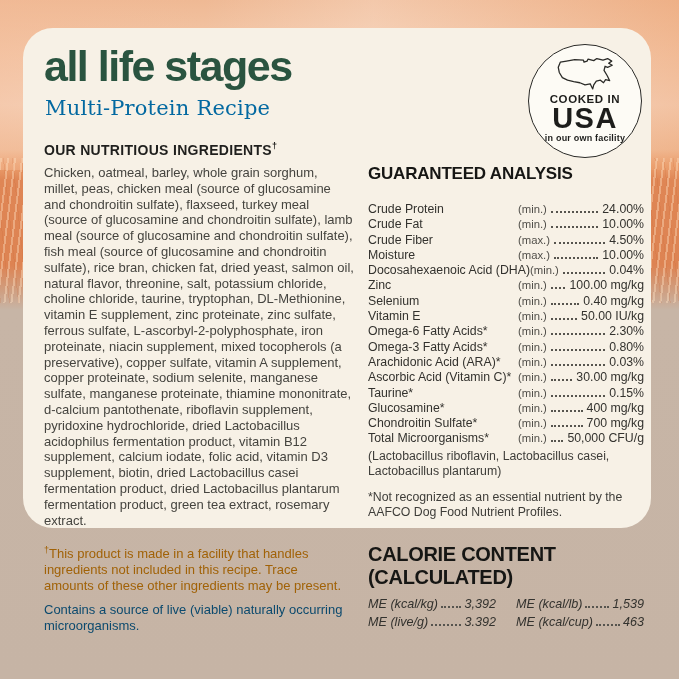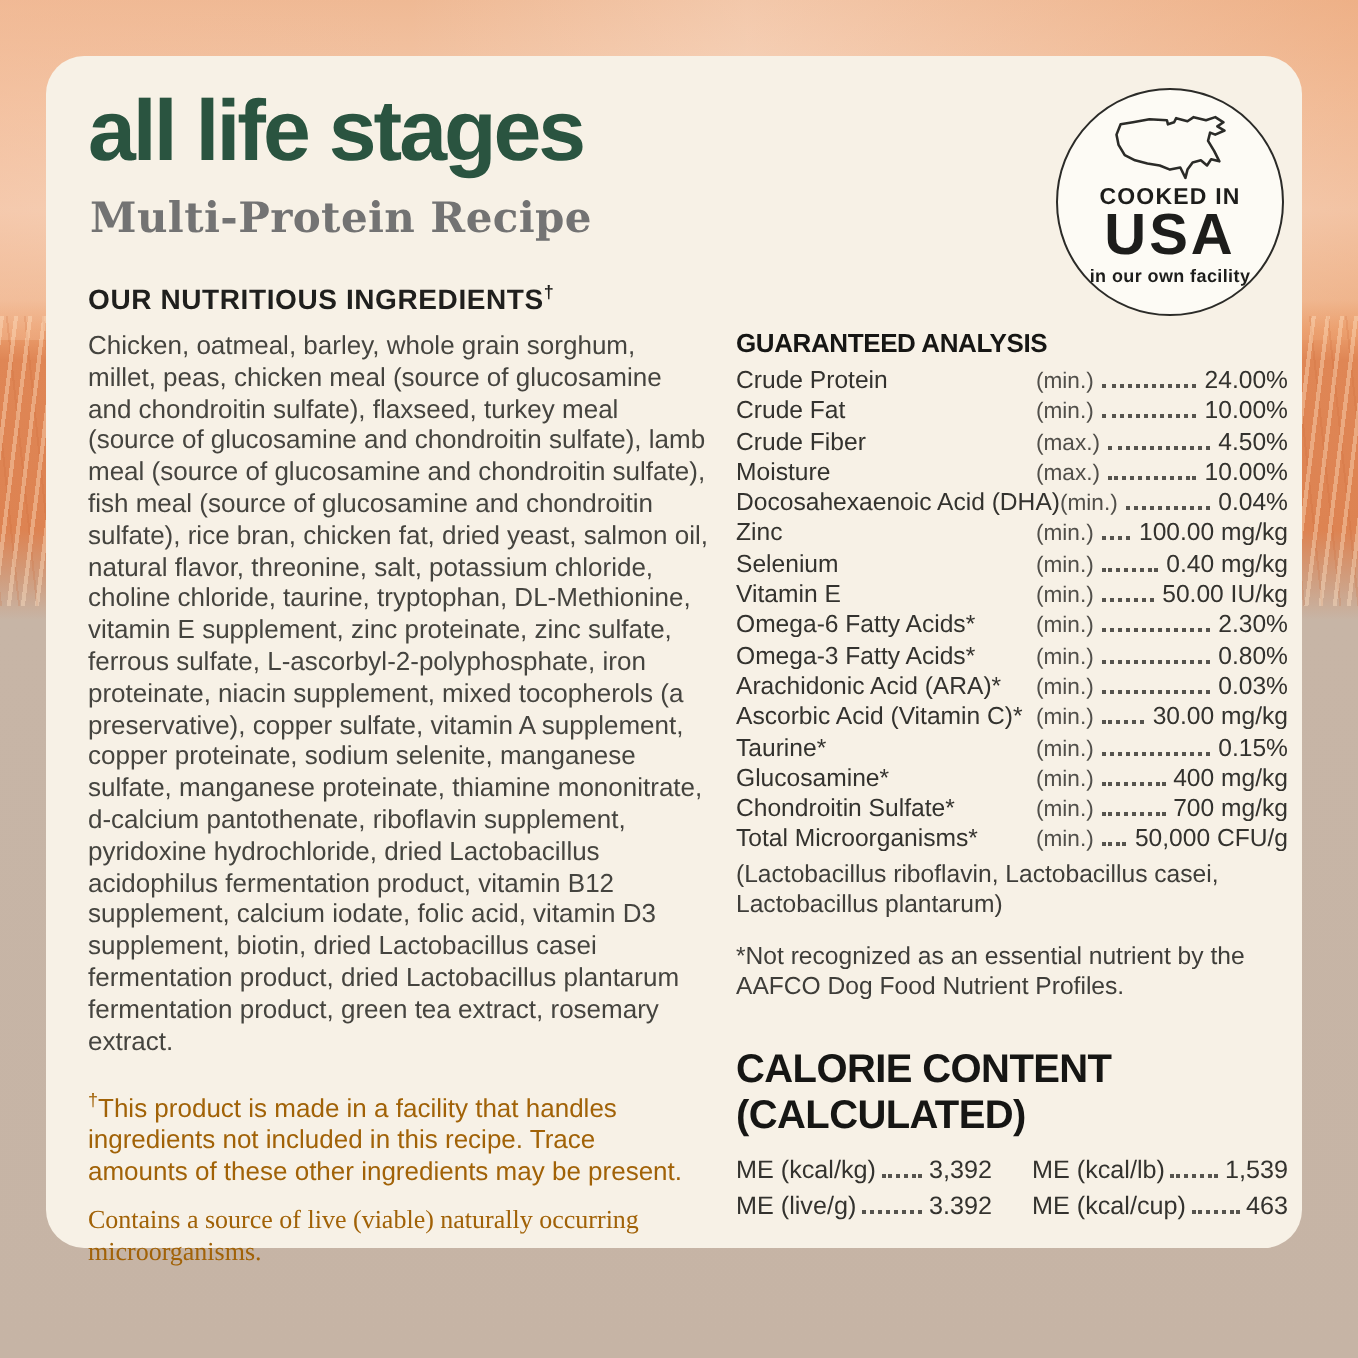--- a/index.html
+++ b/index.html
@@ -33,8 +33,8 @@
 
   
   .card {
-    position:absolute; left:23px; top:28px; width:628px; height:596px;
-    background:#f7f1e6; border-radius:19px;
+    position:absolute; left:23px; top:28px; width:628px; height:500px;
+    background:#f7f1e6; border-radius:30px;
   }
 
   .title {

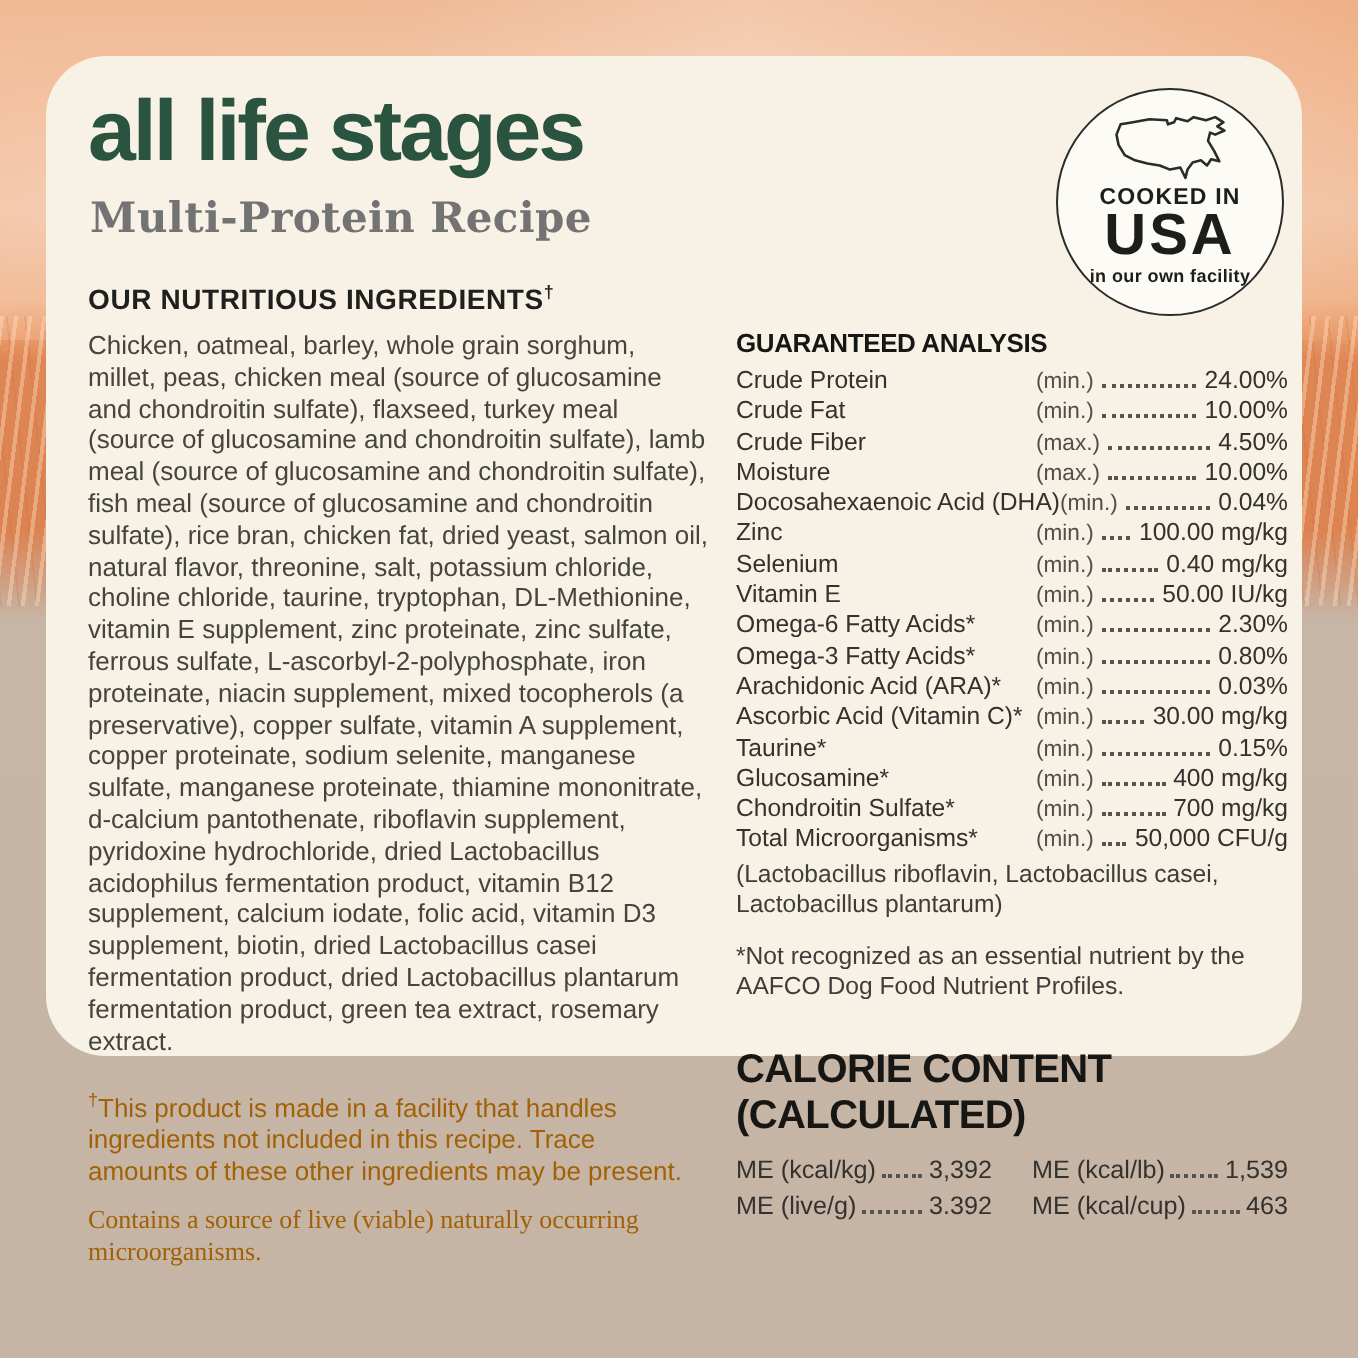--- a/index.html
+++ b/index.html
@@ -45,7 +45,7 @@
   .subtitle {
     position:absolute; left:22px; top:68px;
     font-family:"DejaVu Serif", serif;
-    font-size:21px; font-weight:700; color:#737373; letter-spacing:.2px;
+    font-size:21px; font-weight:400; color:#0369a1; letter-spacing:.2px;
   }
 
   

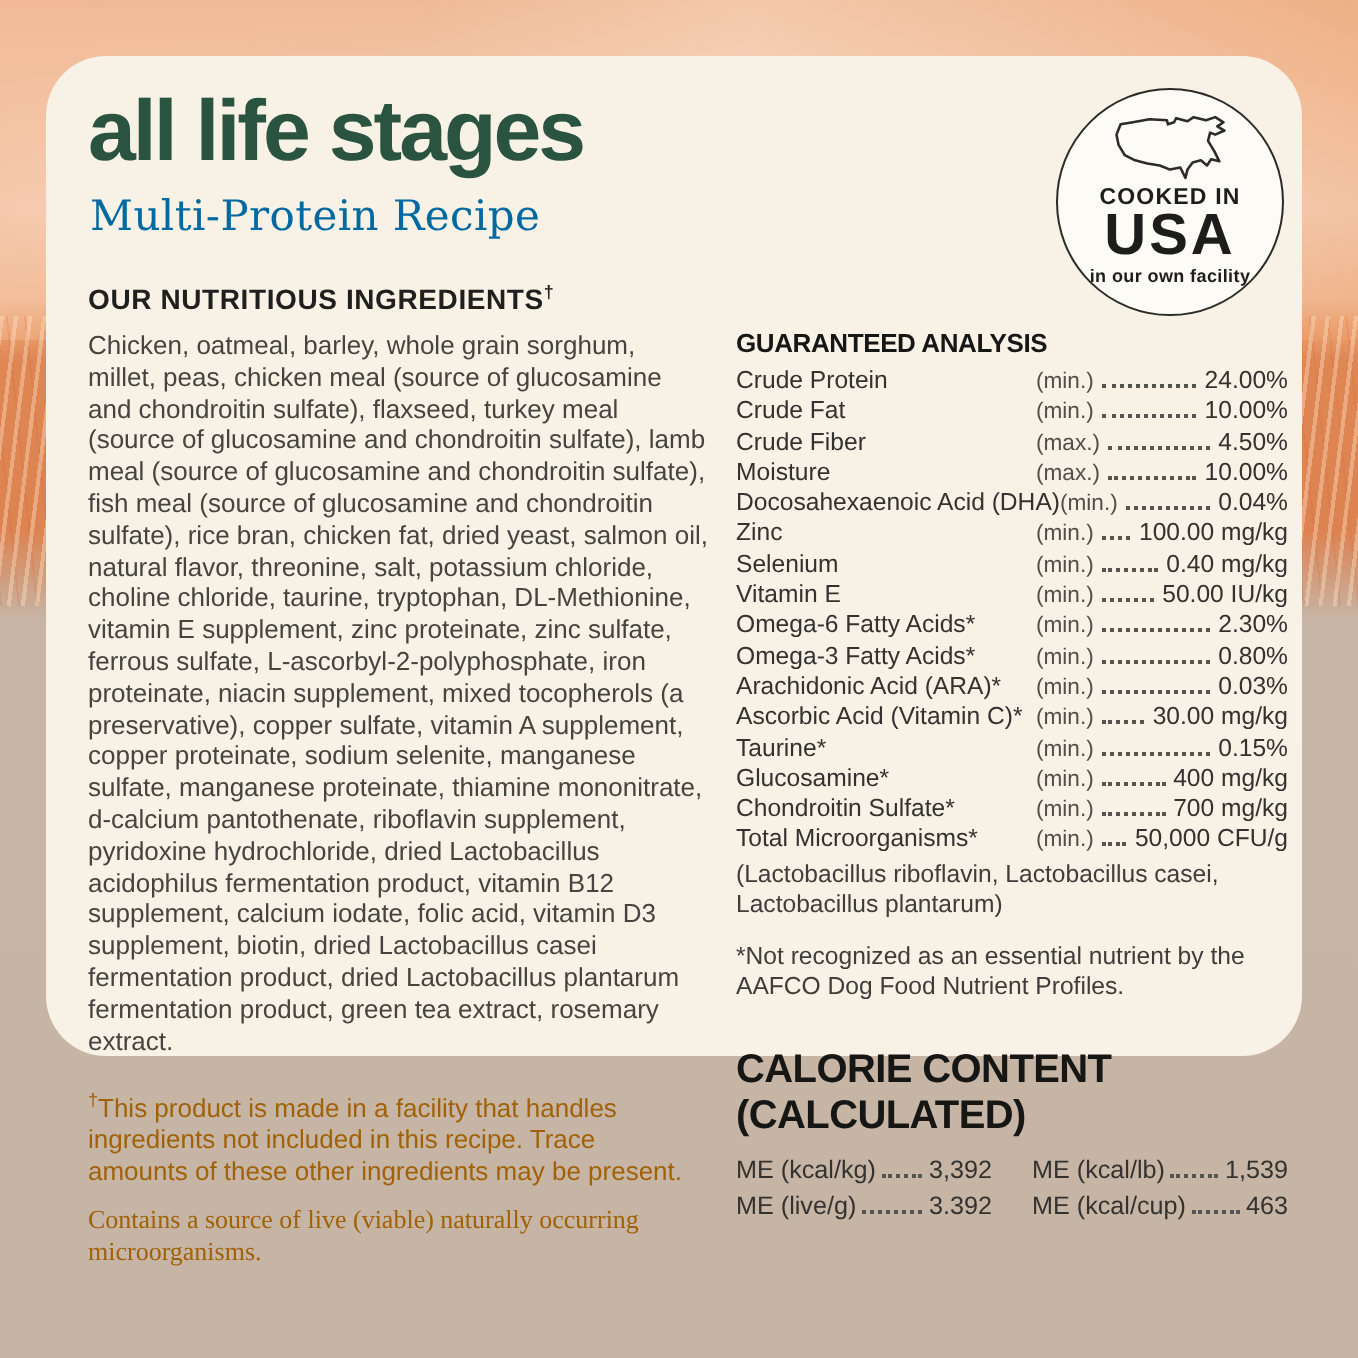--- a/index.html
+++ b/index.html
@@ -83,8 +83,8 @@
   
   .right-col { position:absolute; left:345px; top:136px; width:276px; }
   .ga-head {
-    font-size:13px; font-weight:800; letter-spacing:-.2px; color:#161614;
-    margin-bottom:4px;
+    font-size:17px; font-weight:800; letter-spacing:-.2px; color:#161614;
+    margin-bottom:18px;
   }
   .ga-row {
     display:flex; align-items:baseline; height:15.3px;

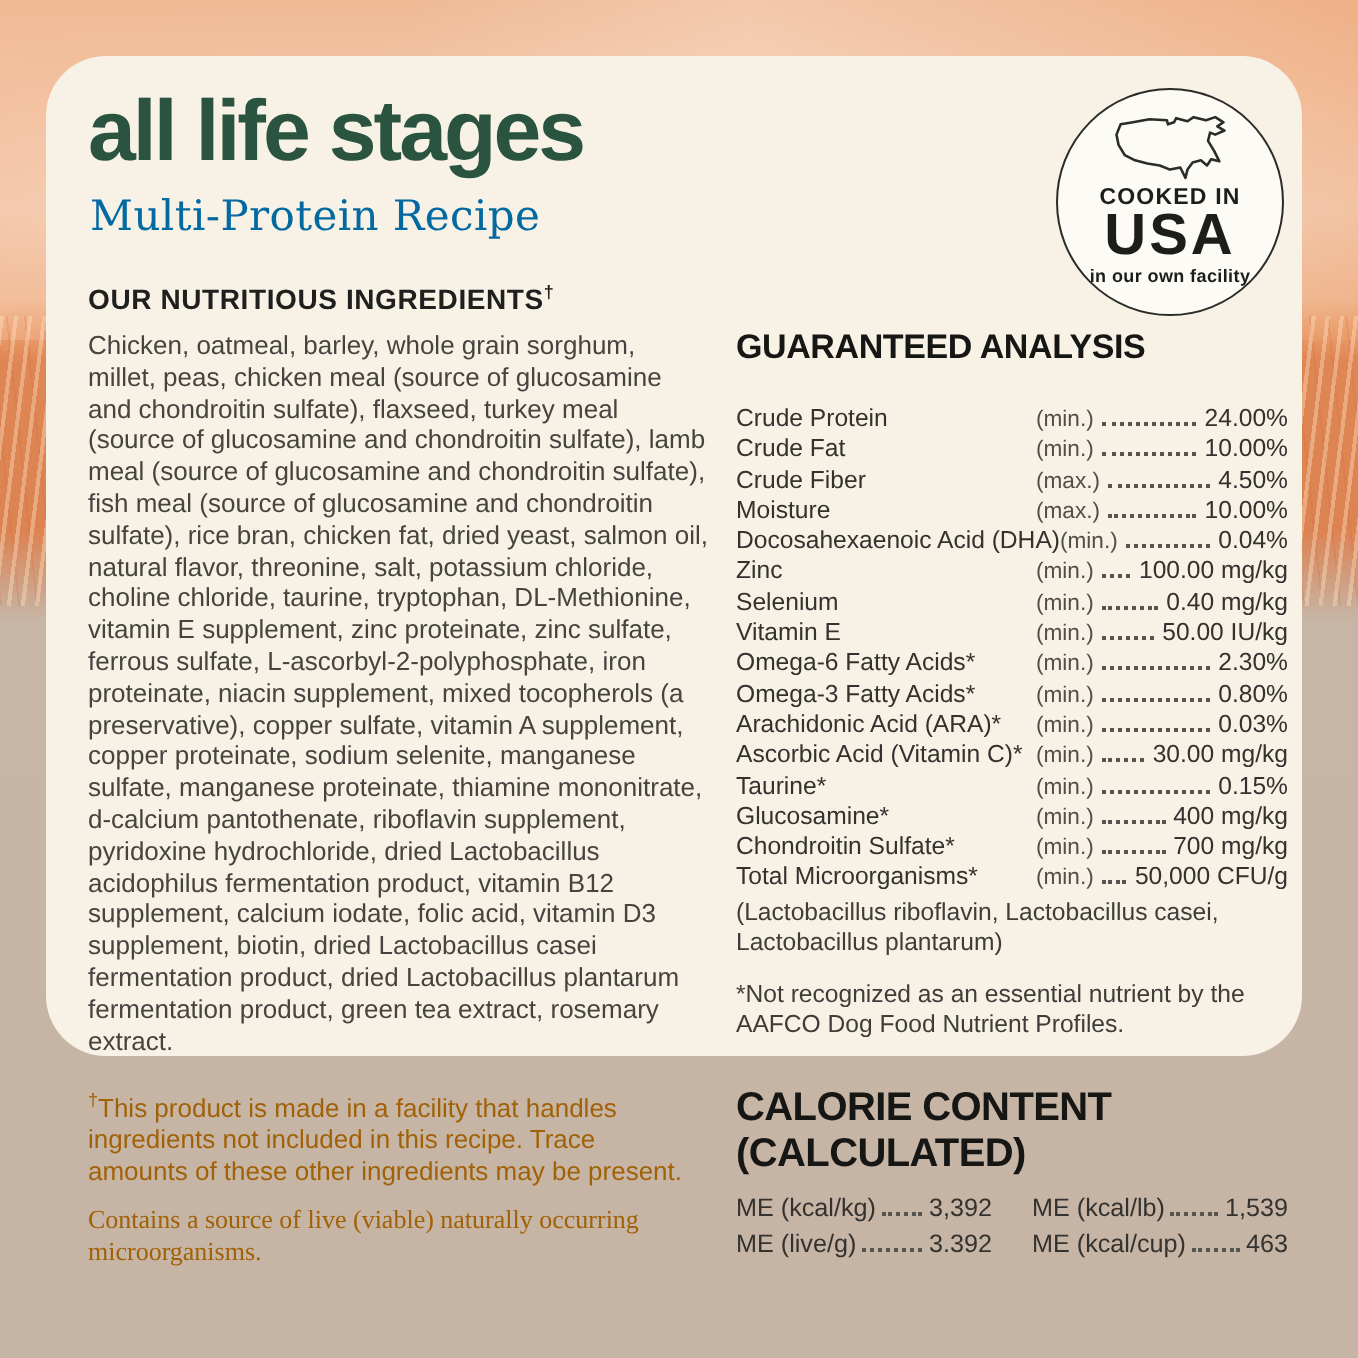--- a/index.html
+++ b/index.html
@@ -77,7 +77,7 @@
   .facility-note sup { font-size:9px; }
   .micro-note {
     position:absolute; left:21px; top:574px; width:300px;
-    font-size:13px; line-height:16px; color:#a16207;font-family:Liberation Serif, serif;
+    font-size:13px; line-height:16px; color:#0c4a6e;
   }
 
   

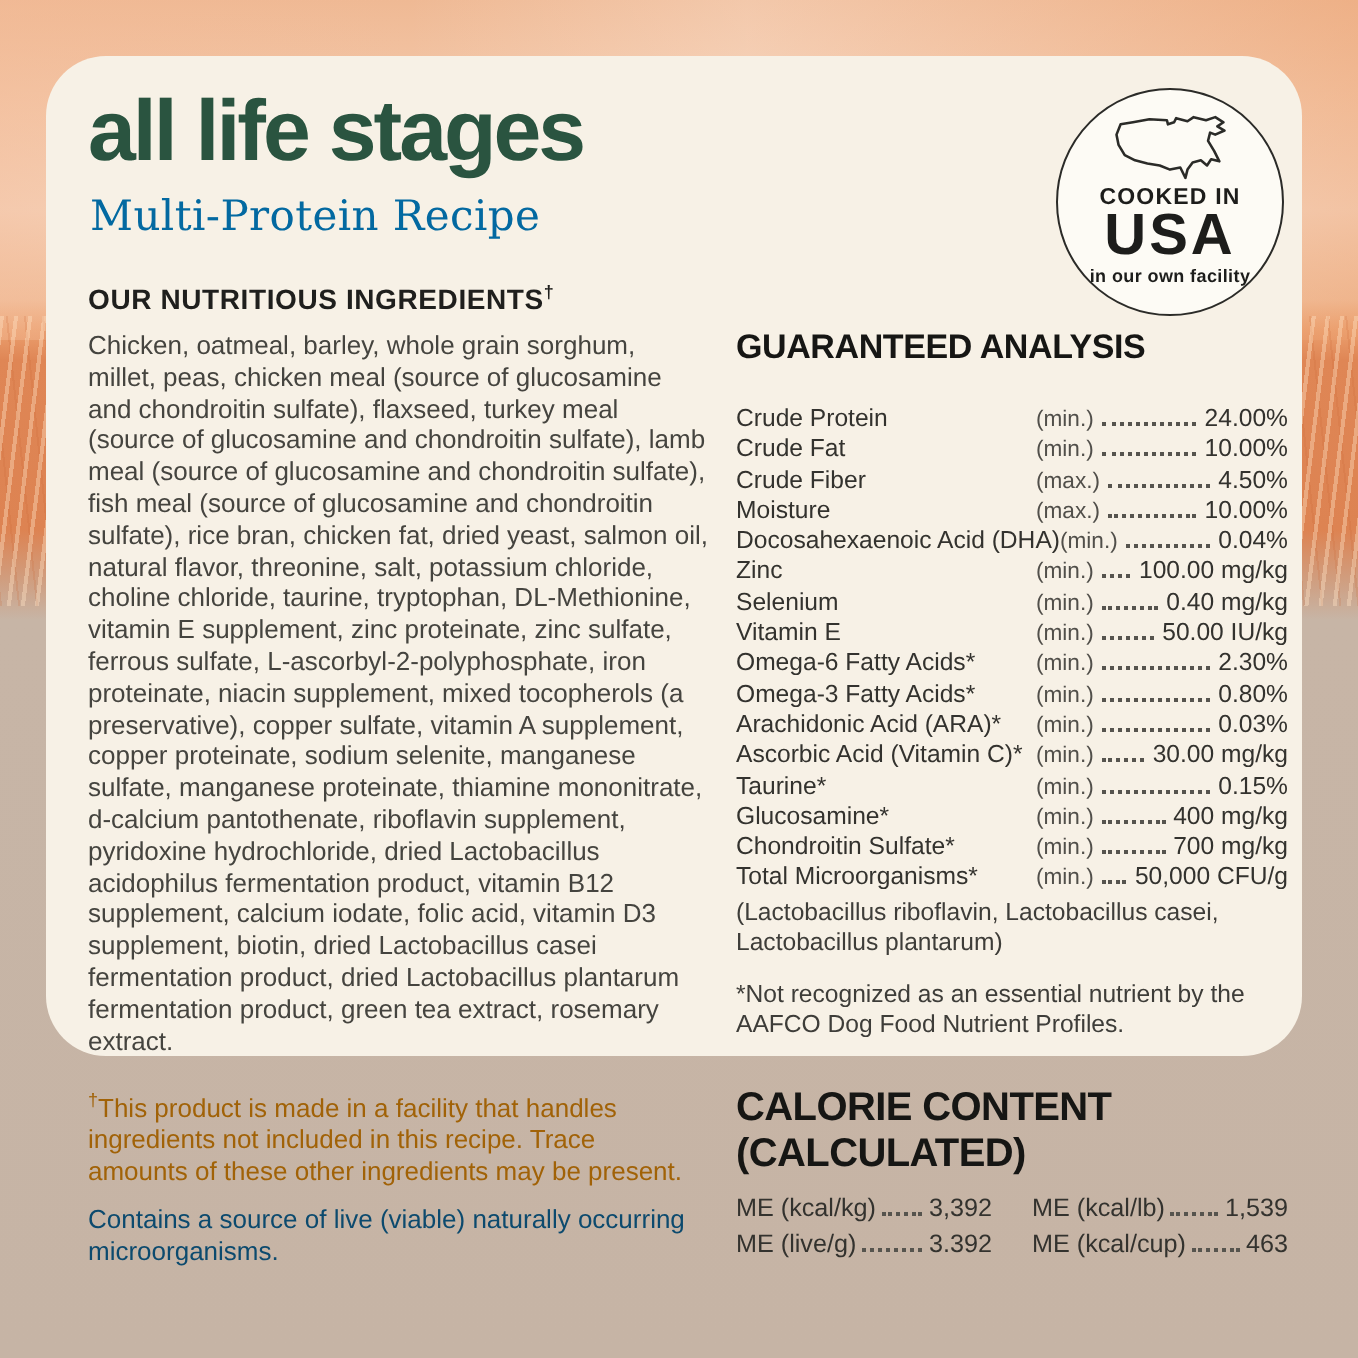--- a/index.html
+++ b/index.html
@@ -108,7 +108,7 @@
   }
   .cal-grid {
     margin-top:8px;
-    display:grid; grid-template-columns:128px 1fr; column-gap:20px; row-gap:4px;
+    display:grid; grid-template-columns:128px 1fr; column-gap:20px; row-gap:4px;font-style:italic;
   }
   .cal-item {
     display:flex; align-items:baseline; font-size:12.6px; color:#33322e; white-space:nowrap;

